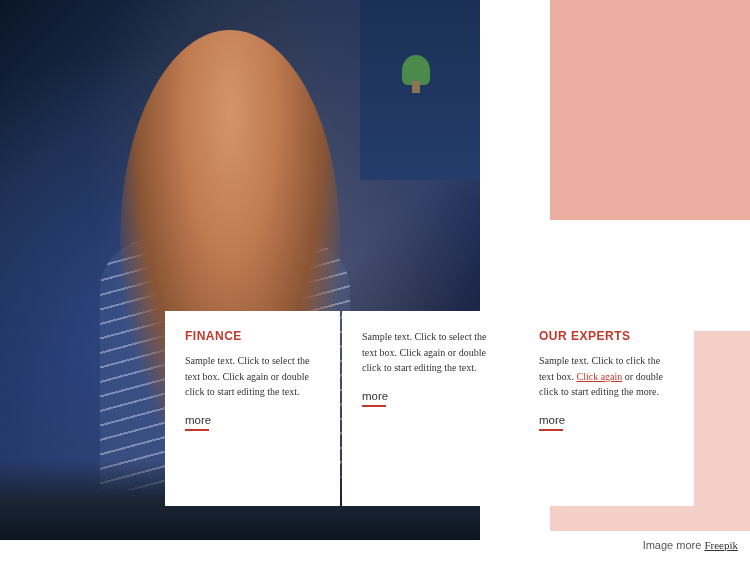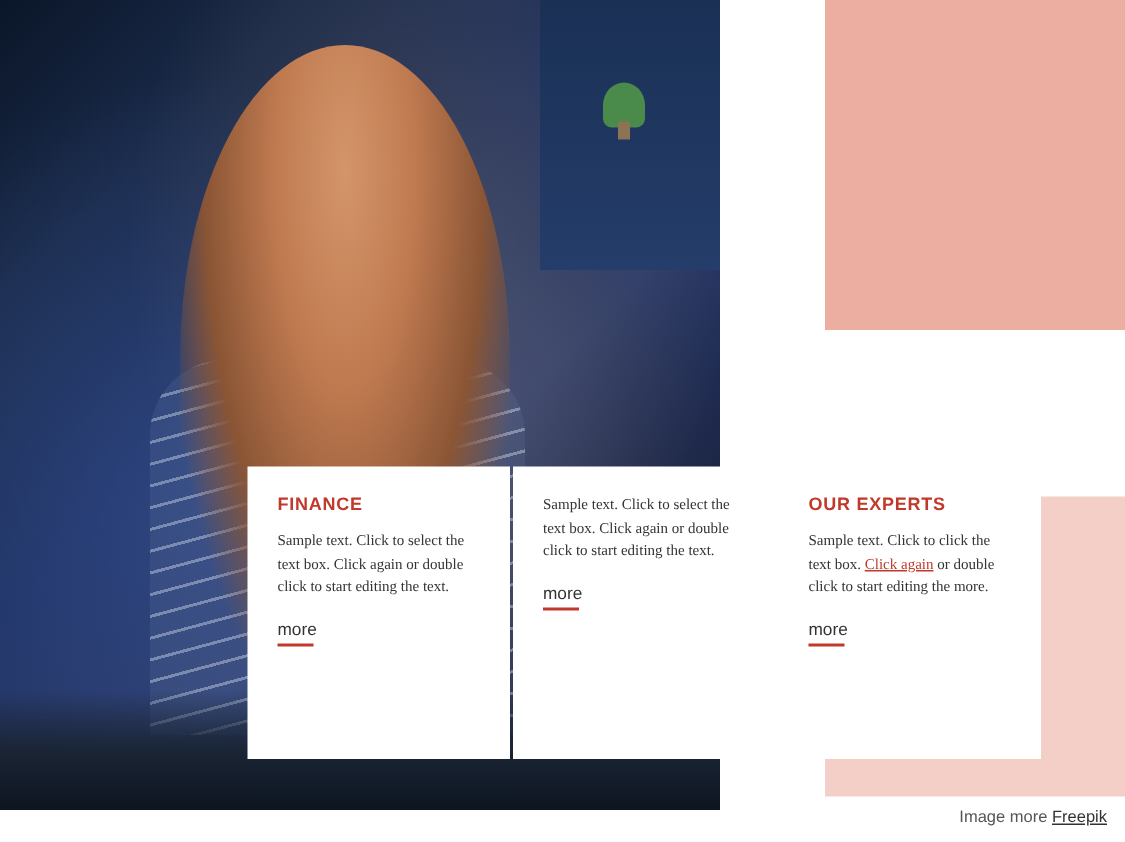--- a/index.html
+++ b/index.html
@@ -153,6 +153,7 @@
     .attribution a {
       color: #333;
       text-decoration: underline;
+      font-family: Liberation Serif, serif;
     }
 
     

